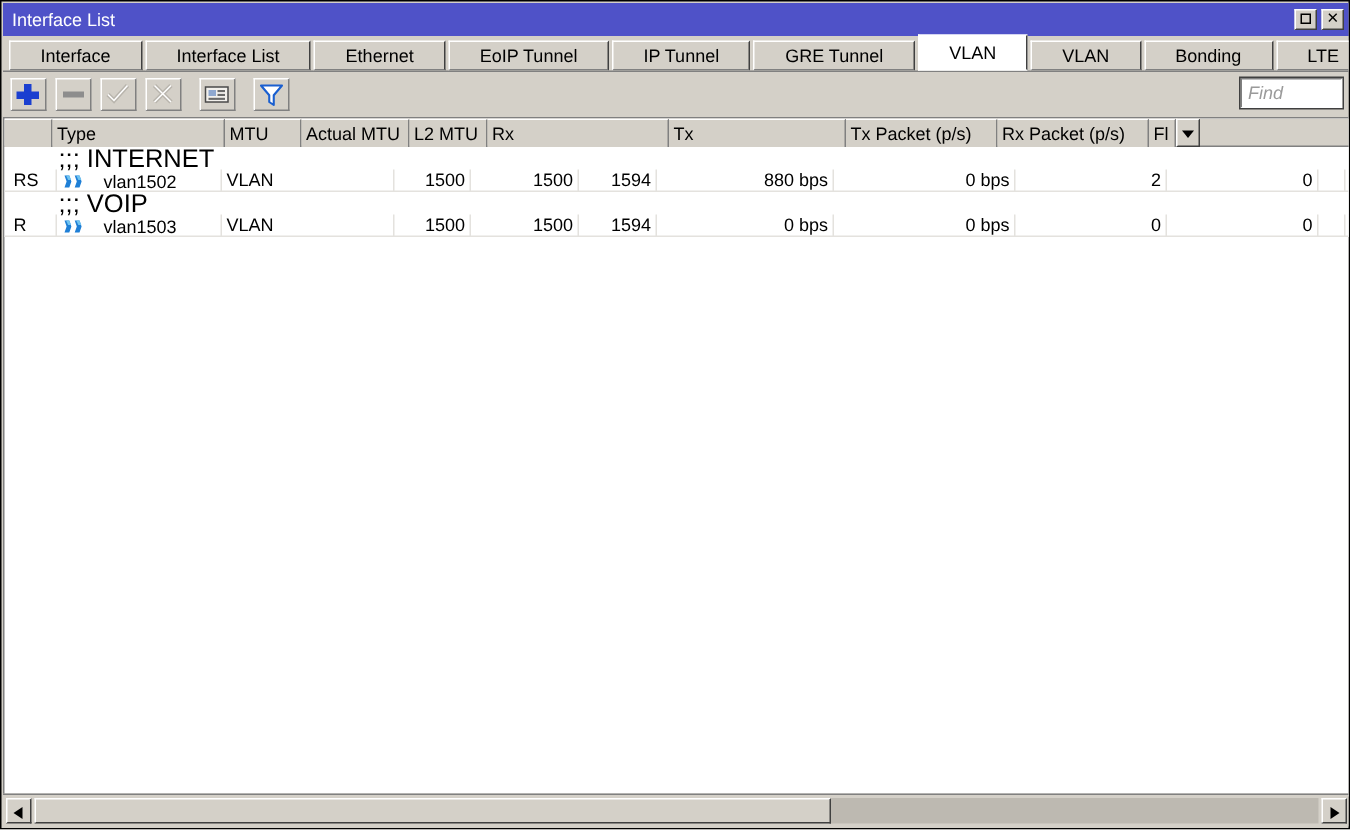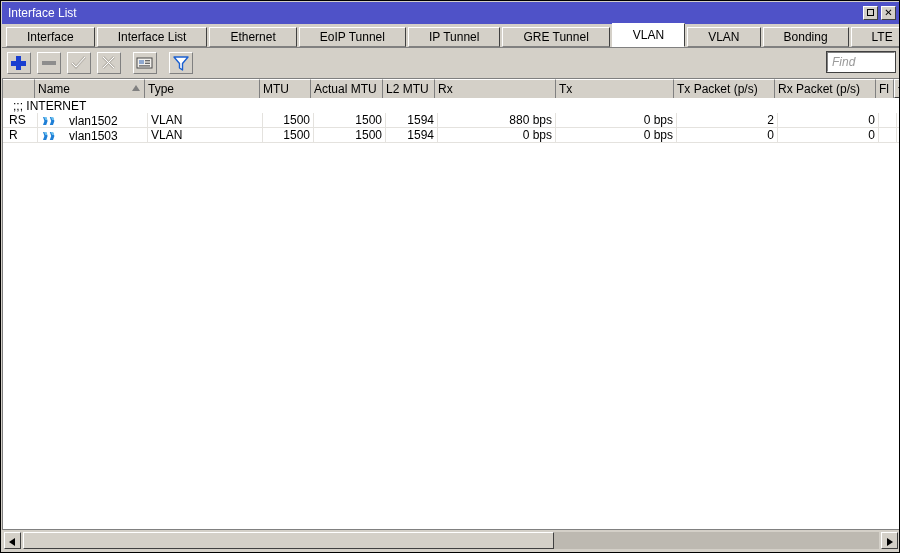--- a/index.html
+++ b/index.html
@@ -407,7 +407,6 @@
   <div class="tablewrap">
     <div class="hdr-row" id="hdrrow">
         <div class="hc" style="width: 32px;"><span></span></div>
-        <div class="hc" style="width: 110px;"><span>Name</span><span class="sortmark"></span></div>
         <div class="hc" style="width: 115px;"><span>Type</span></div>
         <div class="hc" style="width: 51px;"><span>MTU</span></div>
         <div class="hc" style="width: 72px;"><span>Actual MTU</span></div>

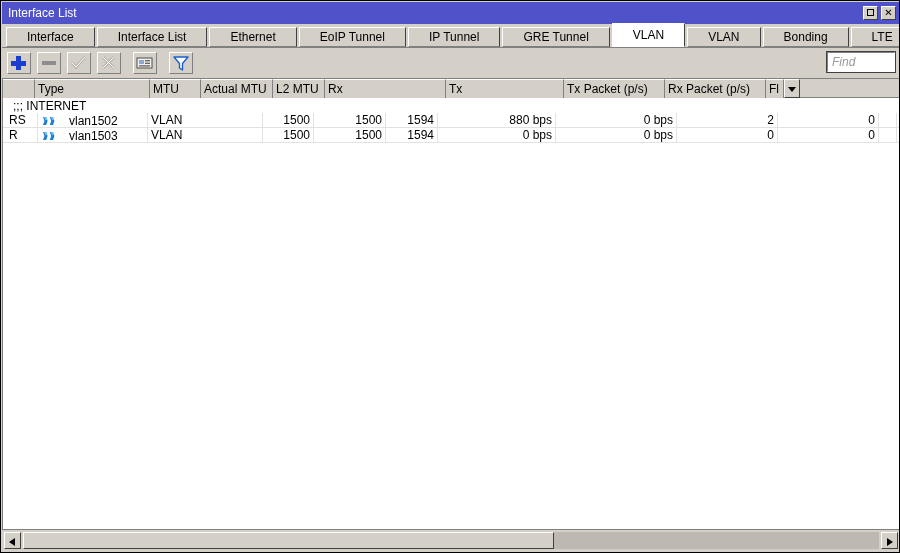--- a/index.html
+++ b/index.html
@@ -271,9 +271,9 @@
     background: #ffffff;
   }
   .comment-text {
-    font-size: 12px;
-    color: #000;
-    padding-left: 10px;
+    font-size: 17px;
+    color: #000;
+    padding-left: 36px;
     white-space: nowrap;
     cursor: default;
   }

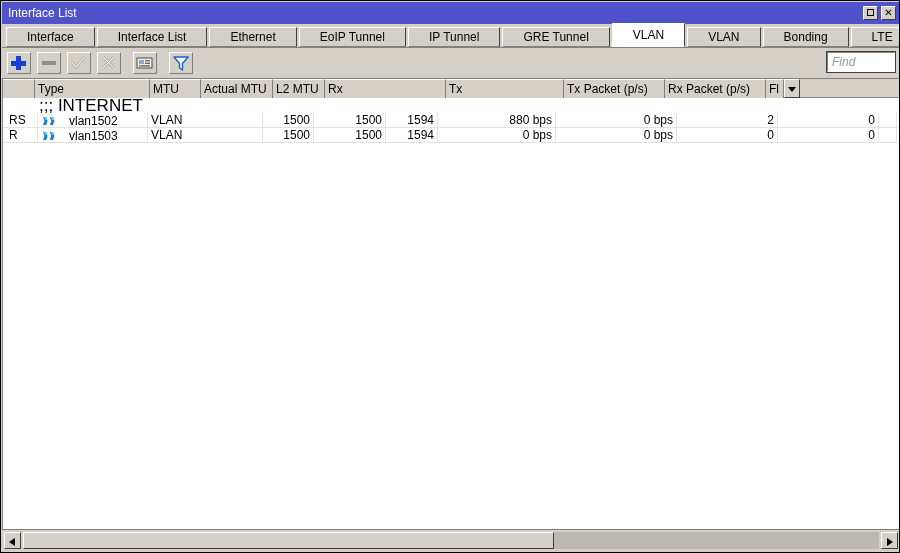--- a/index.html
+++ b/index.html
@@ -443,6 +443,9 @@
           <div class="cell num" style="width: 101px;">0</div>
           <div class="cell" style="width: 18px;"></div>
         </div>
+        <div class="comment-row">
+          <span class="comment-text">;;; VOIP</span>
+        </div>
         <div class="row data">
           <div class="cell" style="width: 32px;">R</div>
           <div class="cell nameCell" style="width: 110px;">

